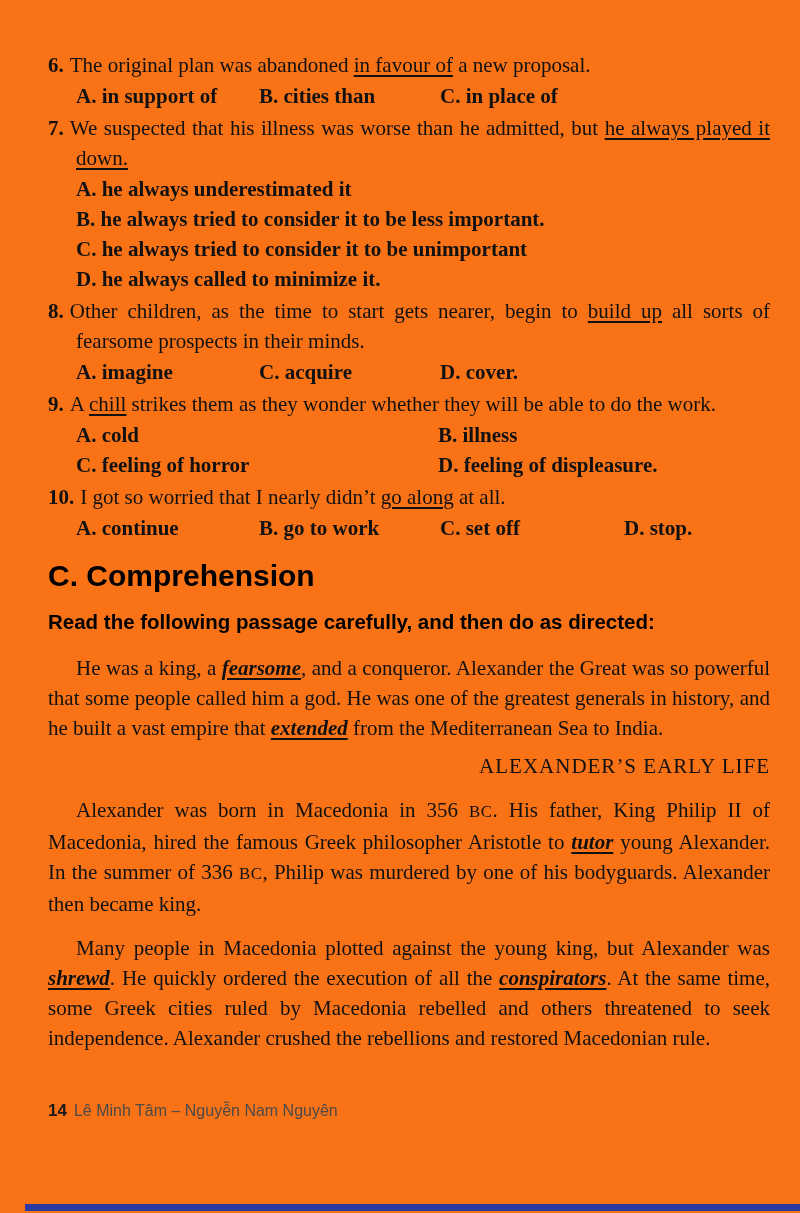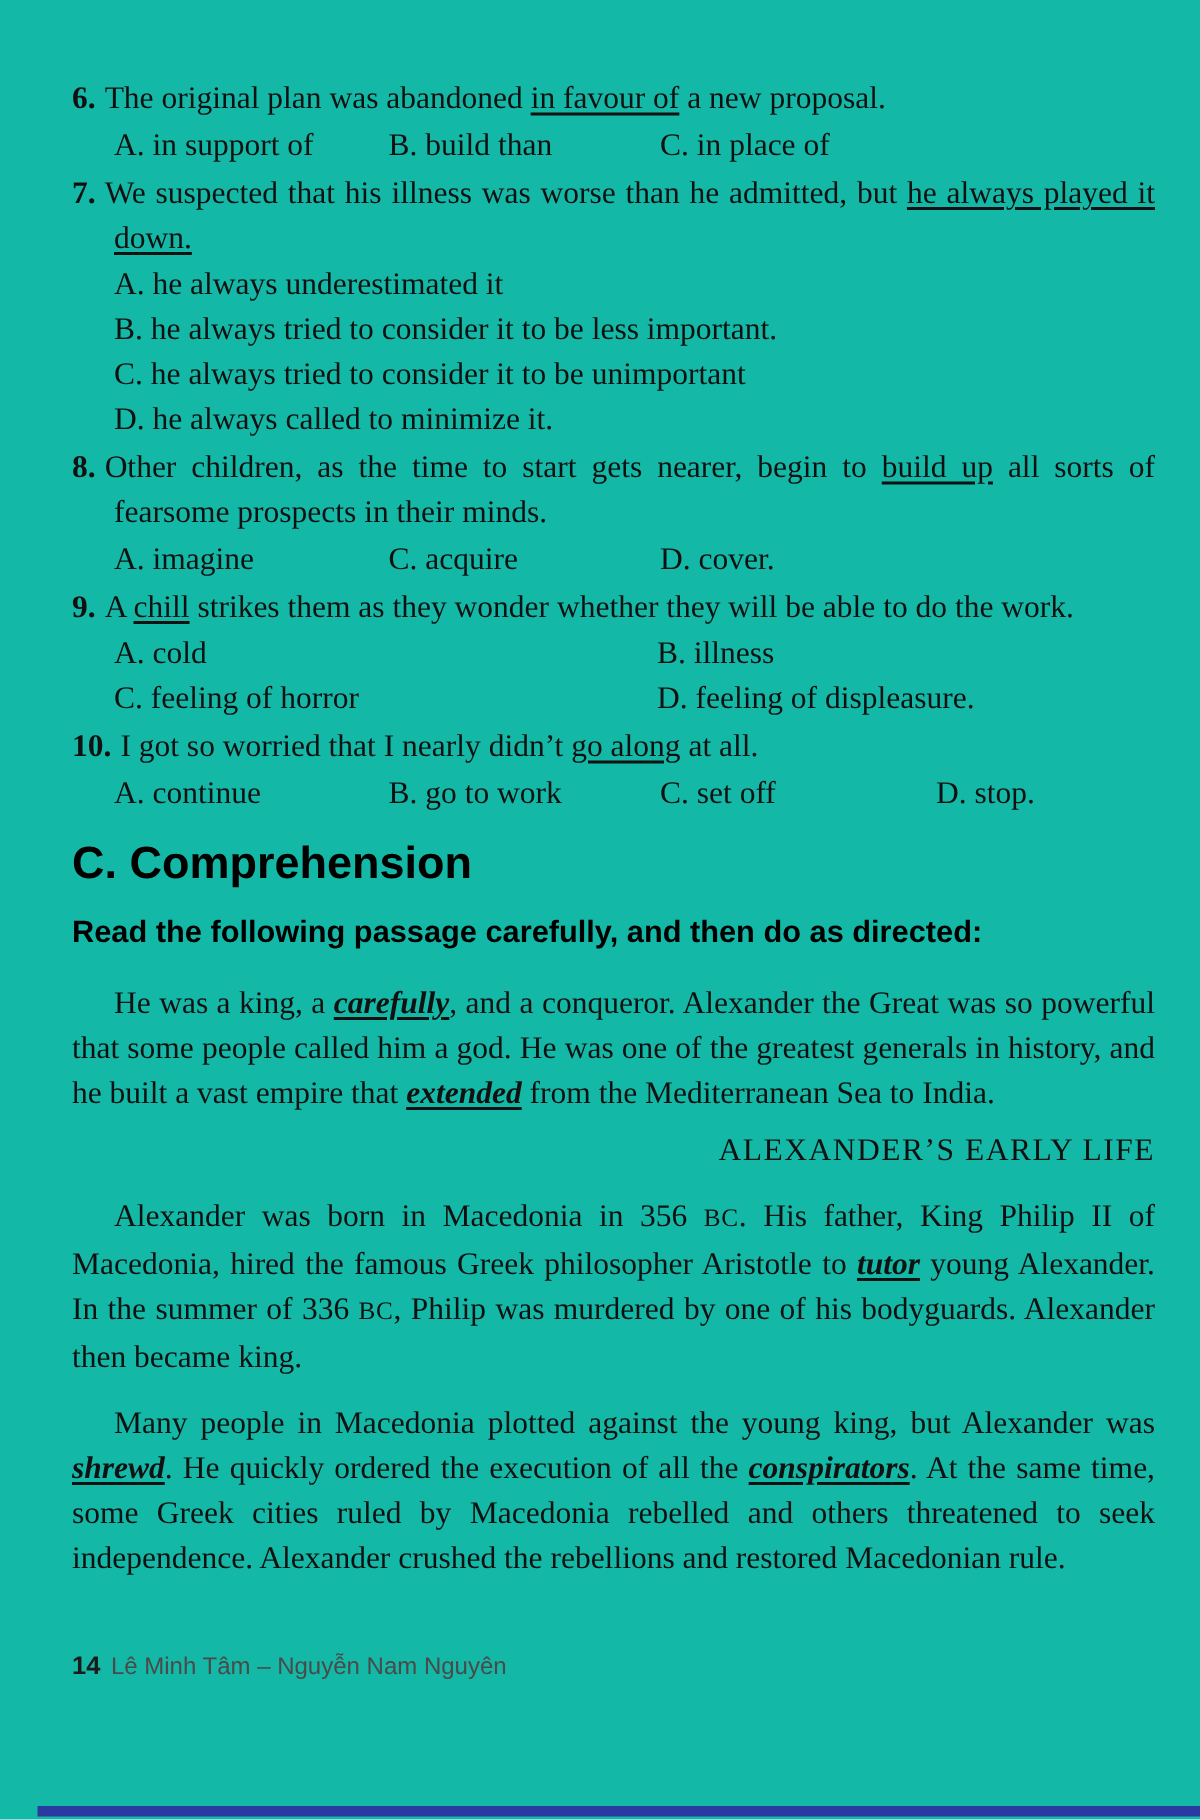--- a/index.html
+++ b/index.html
@@ -8,7 +8,7 @@
     position: relative;
     width: 800px;
     height: 1213px;
-    background: #14b8a6;
+    background: #f97316;
     overflow: hidden;
     font-family: "Liberation Serif", "DejaVu Serif", serif;
     color: #111111;

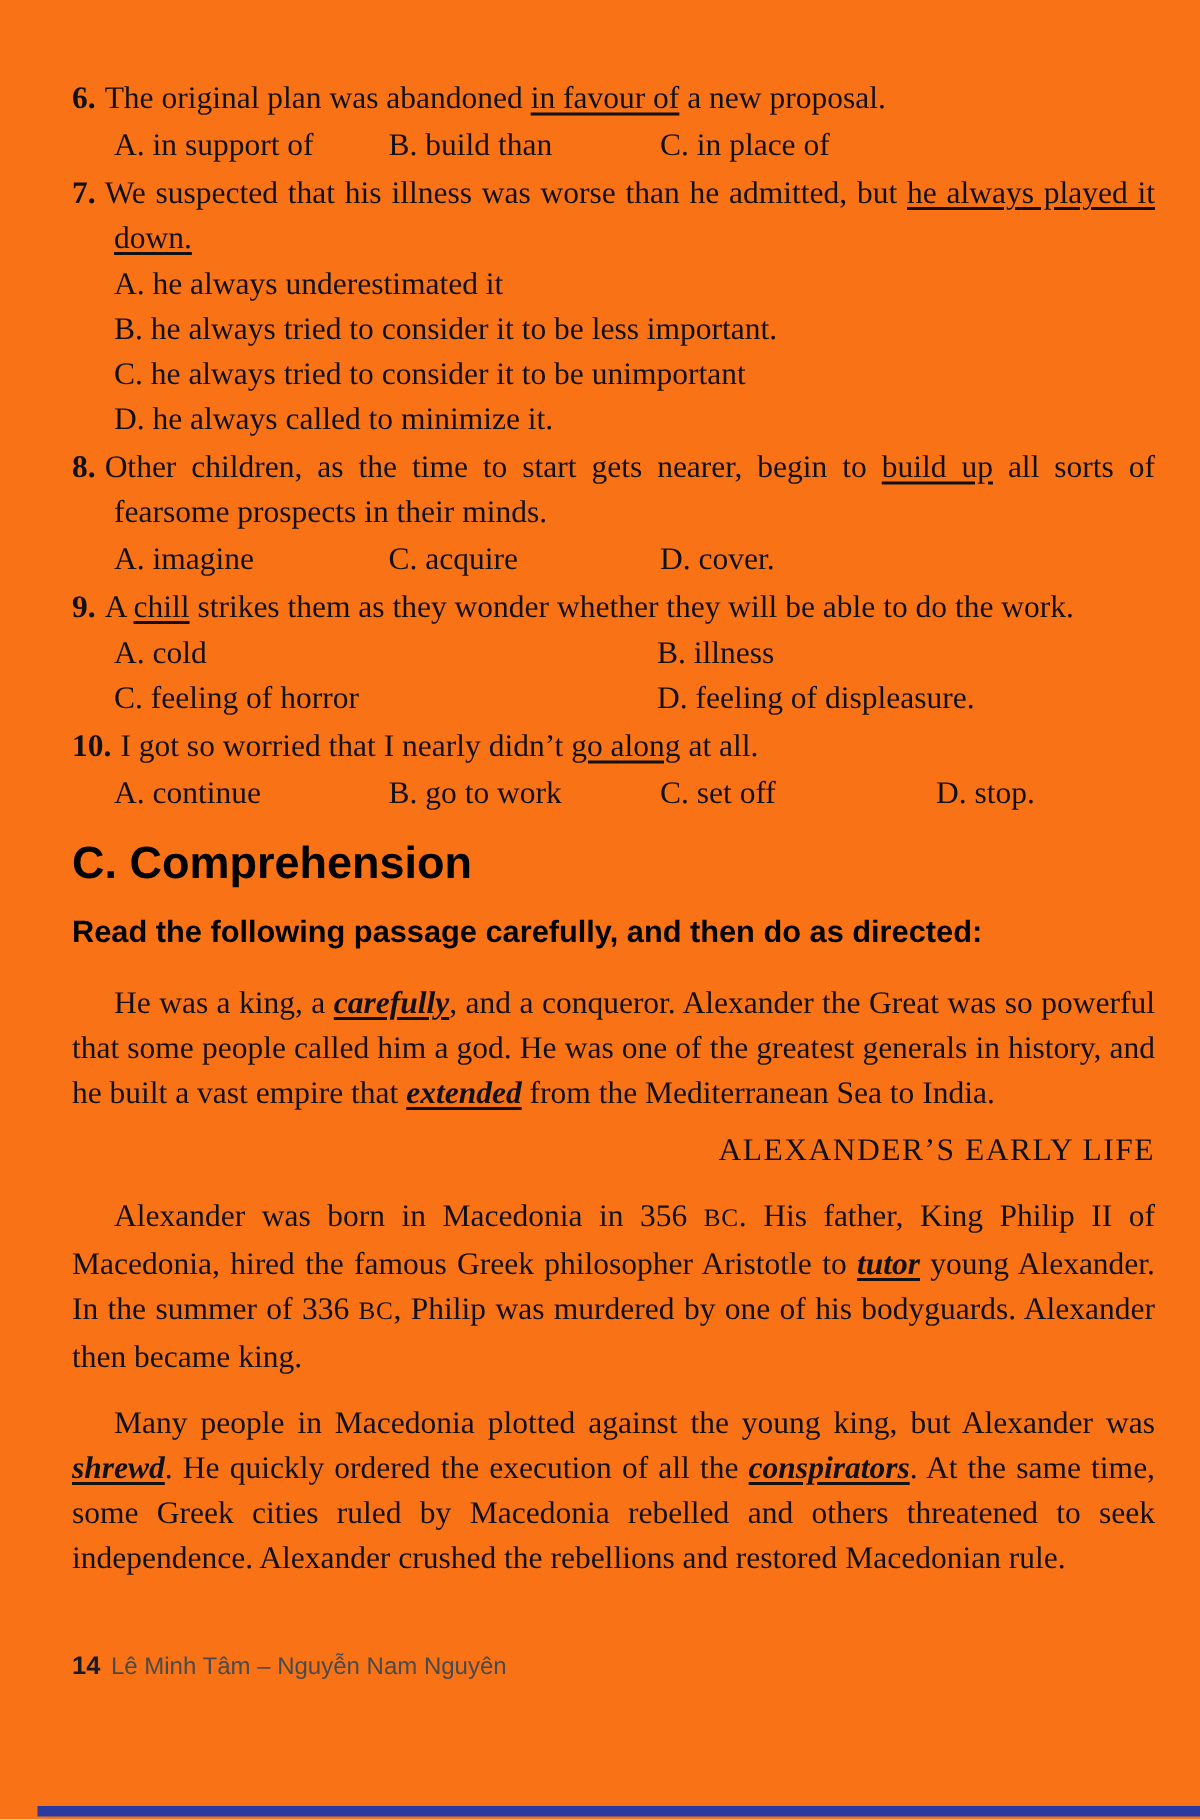--- a/index.html
+++ b/index.html
@@ -28,7 +28,7 @@
   .qhead.single { text-align: left; }
   .qnum { font-weight: bold; margin-right: 6px; }
   .u { text-decoration: underline; text-underline-offset: 3px; text-decoration-thickness: 1.5px; }
-  .opts { margin-left: 28px; margin-top: 1px; margin-bottom: 2px; }
+  .opts { margin-left: 28px; margin-top: 1px; margin-bottom: 2px; font-weight: bold; }
   .opts-row4 {
     display: grid;
     grid-template-columns: 183px 181px 184px 1fr;

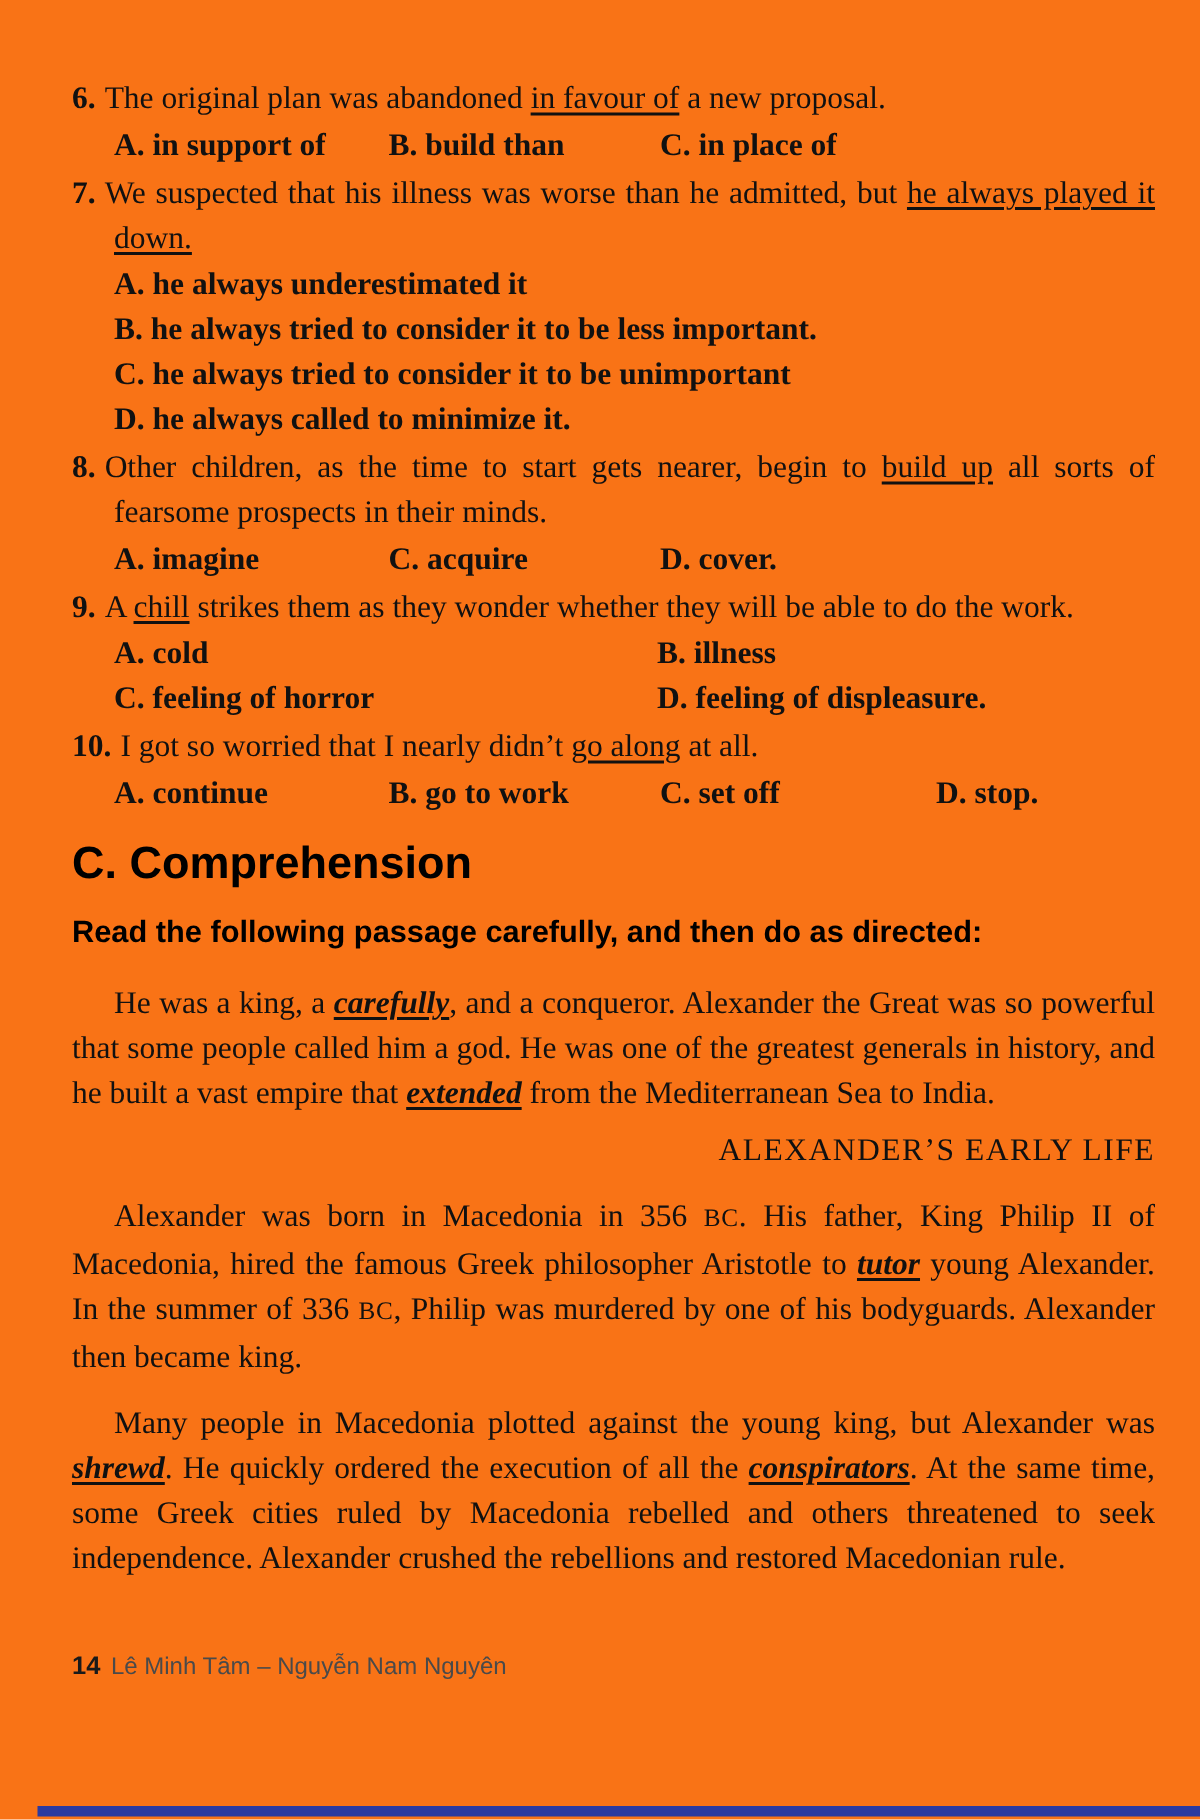--- a/index.html
+++ b/index.html
@@ -108,7 +108,7 @@
       <div class="qhead single"><span class="qnum">6.</span><span><span>The original plan was abandoned </span><span class="u">in favour of</span><span> a new proposal.</span></span></div>
       <div class="opts opts-row4">
         <span class="opt"><span>A.</span> <span>in support of</span></span>
-        <span class="opt"><span>B.</span> <span>build than</span></span>
+        <span class="opt"><span>B.</span> <span>cities than</span></span>
         <span class="opt"><span>C.</span> <span>in place of</span></span>
       </div>
     </div>

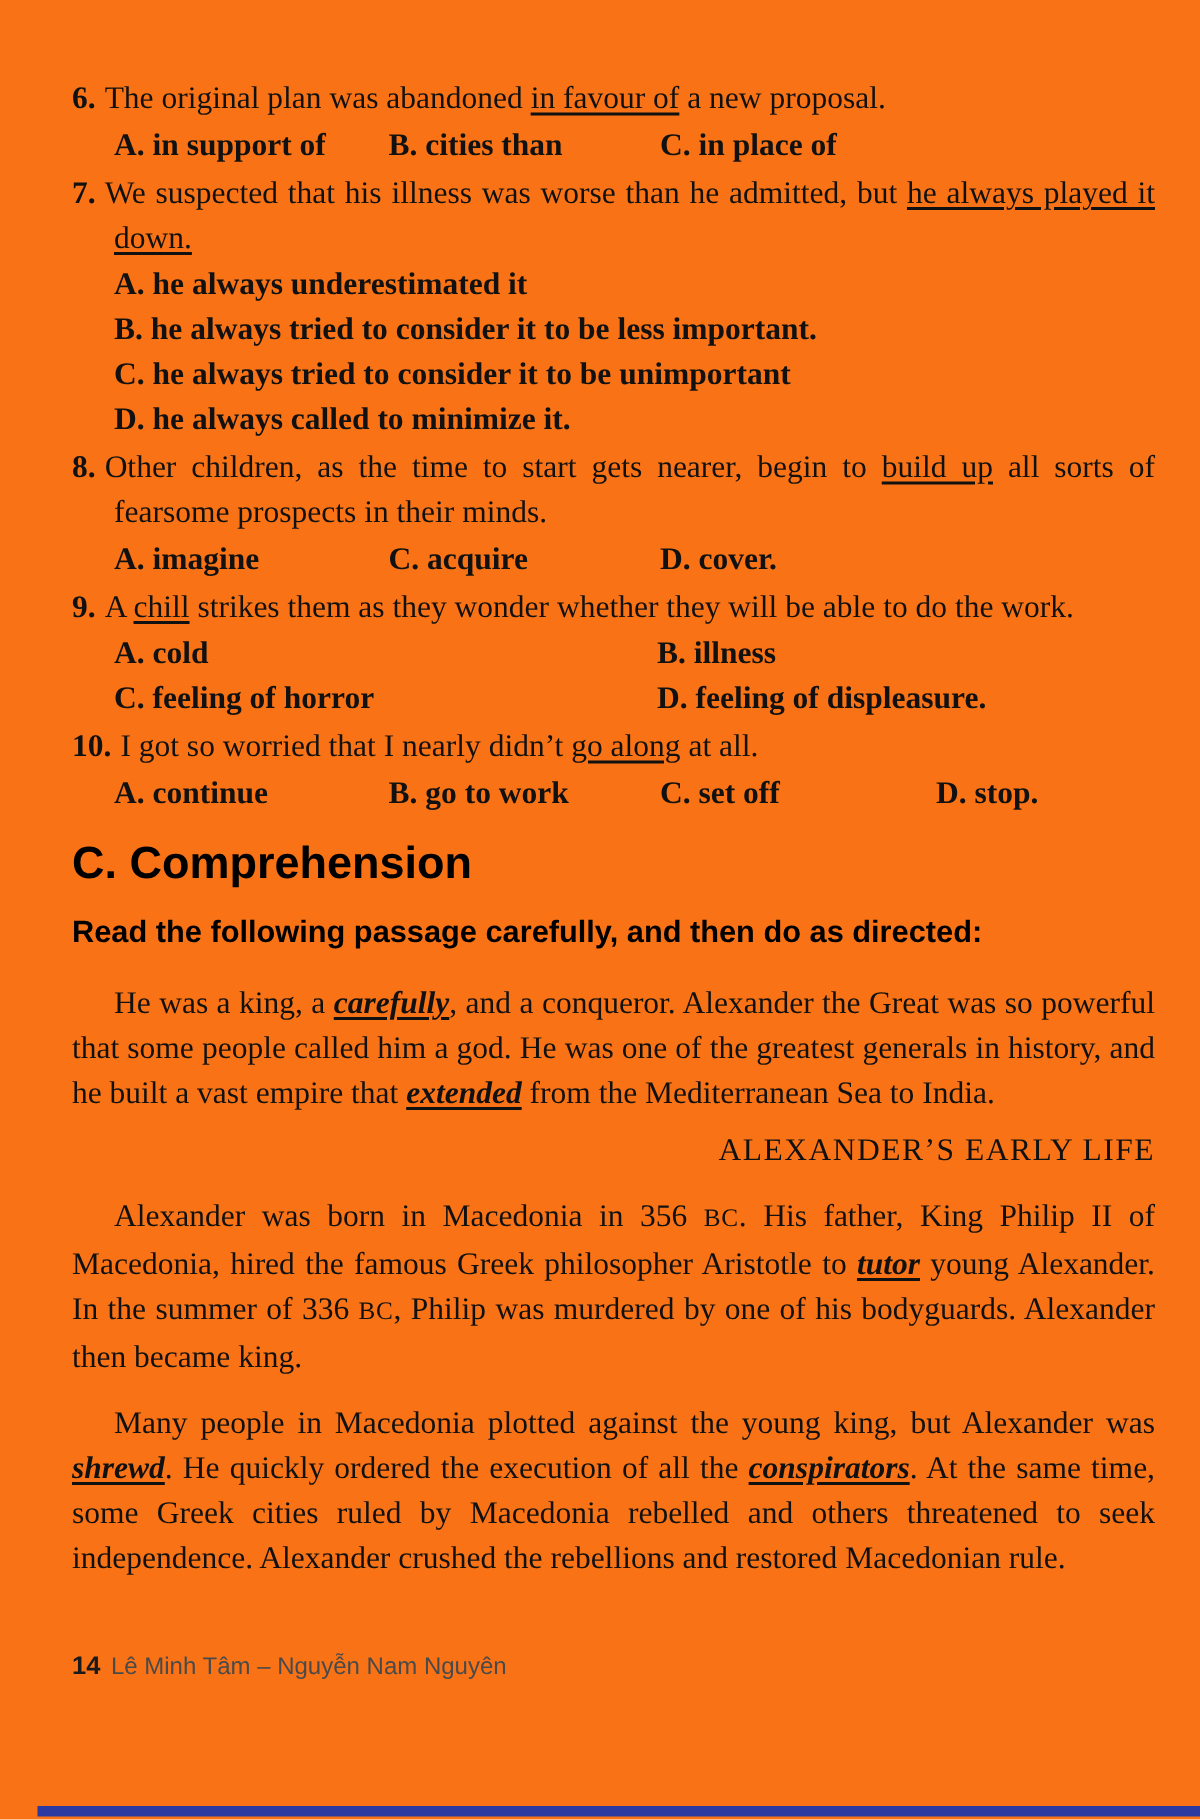--- a/index.html
+++ b/index.html
@@ -155,7 +155,7 @@
     <h1 class="section-title">C. Comprehension</h1>
     <h2 class="instruction">Read the following passage carefully, and then do as directed:</h2>
 
-    <p class="para"><span>He was a king, a </span><span class="kw">carefully</span><span>, and a conqueror. Alexander the Great was so powerful that some people called him a god. He was one of the greatest generals in history, and he built a vast empire that </span><span class="kw">extended</span><span> from the Mediterranean Sea to India.</span></p>
+    <p class="para"><span>He was a king, a </span><span class="kw">fearsome</span><span>, and a conqueror. Alexander the Great was so powerful that some people called him a god. He was one of the greatest generals in history, and he built a vast empire that </span><span class="kw">extended</span><span> from the Mediterranean Sea to India.</span></p>
 
     <div class="passage-heading">ALEXANDER’S EARLY LIFE</div>
 

